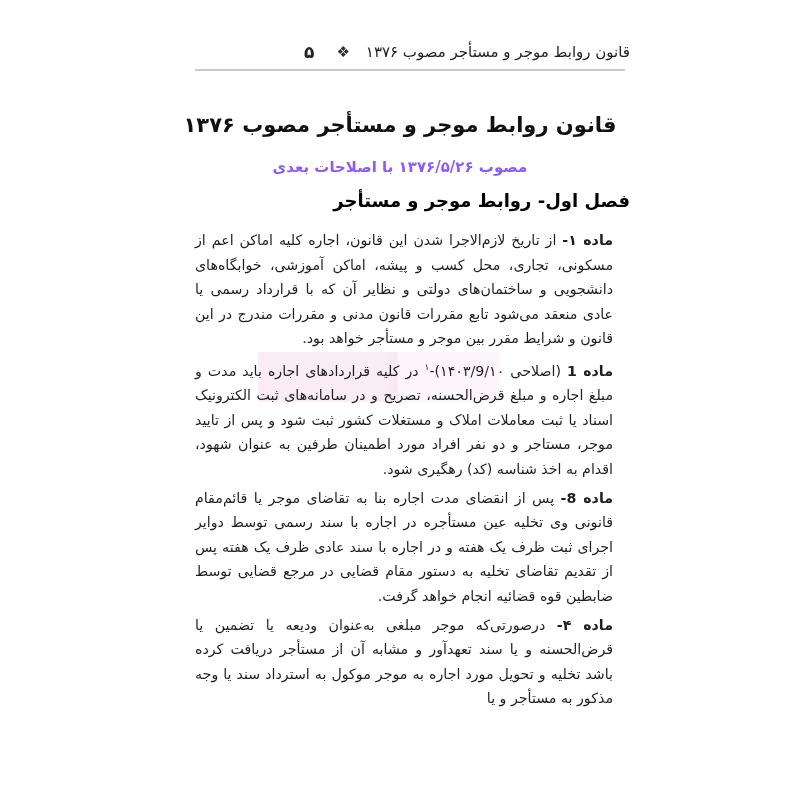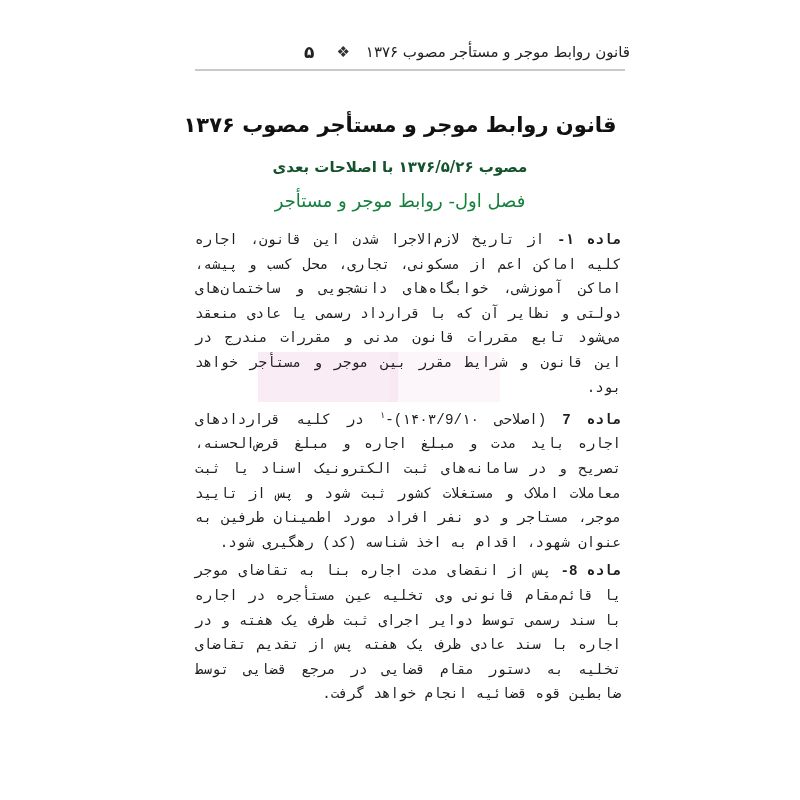--- a/index.html
+++ b/index.html
@@ -11,7 +11,7 @@
     .header-page { margin-right: 22px; font-size: 17px; font-weight: bold; color: #222; }
     .header-rule { position: absolute; top: 69px; left: 195px; width: 430px; height: 2px; background: #c9c9c9; }
     .title { position: absolute; top: 113px; left: 170px; width: 460px; text-align: center; direction: rtl; font-size: 21px; font-weight: bold; color: #111; }
-    .subtitle { position: absolute; top: 158px; left: 170px; width: 460px; text-align: center; direction: rtl; font-size: 15px; font-weight: bold; color: #14532d; }
+    .subtitle { position: absolute; top: 158px; left: 170px; width: 460px; text-align: center; direction: rtl; font-size: 15px; font-weight: bold; color: #8b5cf6; }
     .chapter { position: absolute; top: 190px; left: 170px; width: 460px; text-align: center; direction: rtl; font-size: 18px; font-weight: normal; color: #15803d; }
     .body { position: absolute; top: 228px; left: 195px; width: 430px; direction: rtl; text-align: justify; font-size: 14.2px; line-height: 24.6px; color: #1e1e1e; }
     .article { margin: 0 4px 4px 0; font-family: Liberation Mono, monospace; }

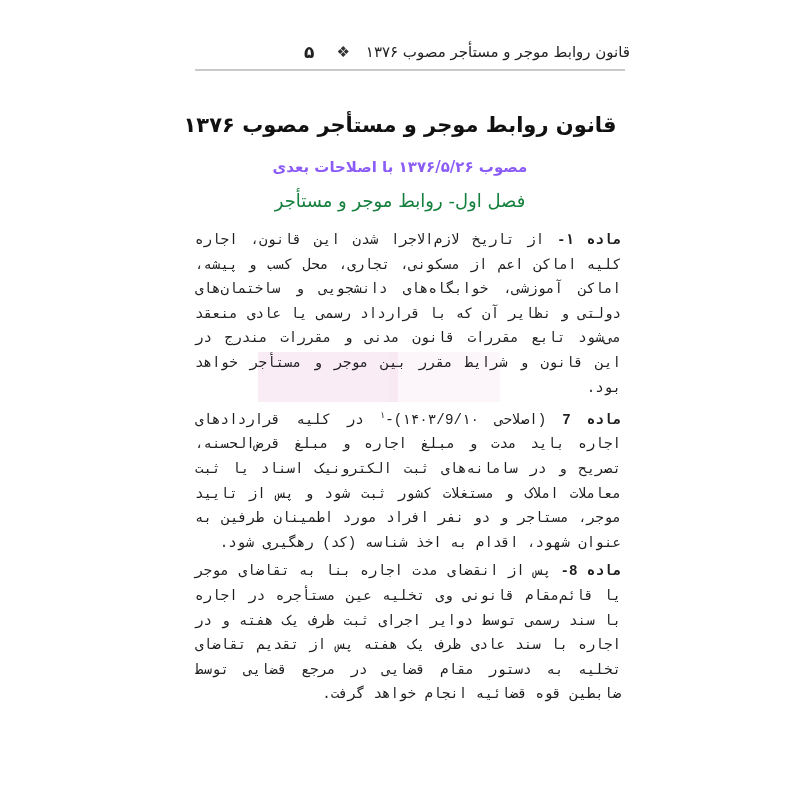--- a/index.html
+++ b/index.html
@@ -12,7 +12,7 @@
     .header-rule { position: absolute; top: 69px; left: 195px; width: 430px; height: 2px; background: #c9c9c9; }
     .title { position: absolute; top: 113px; left: 170px; width: 460px; text-align: center; direction: rtl; font-size: 21px; font-weight: bold; color: #111; }
     .subtitle { position: absolute; top: 158px; left: 170px; width: 460px; text-align: center; direction: rtl; font-size: 15px; font-weight: bold; color: #8b5cf6; }
-    .chapter { position: absolute; top: 190px; left: 170px; width: 460px; text-align: center; direction: rtl; font-size: 18px; font-weight: normal; color: #15803d; }
+    .chapter { position: absolute; top: 190px; left: 170px; width: 460px; direction: rtl; font-size: 18px; font-weight: bold; color: #000000; }
     .body { position: absolute; top: 228px; left: 195px; width: 430px; direction: rtl; text-align: justify; font-size: 14.2px; line-height: 24.6px; color: #1e1e1e; }
     .article { margin: 0 4px 4px 0; font-family: Liberation Mono, monospace; }
     .article-label { font-weight: bold; }

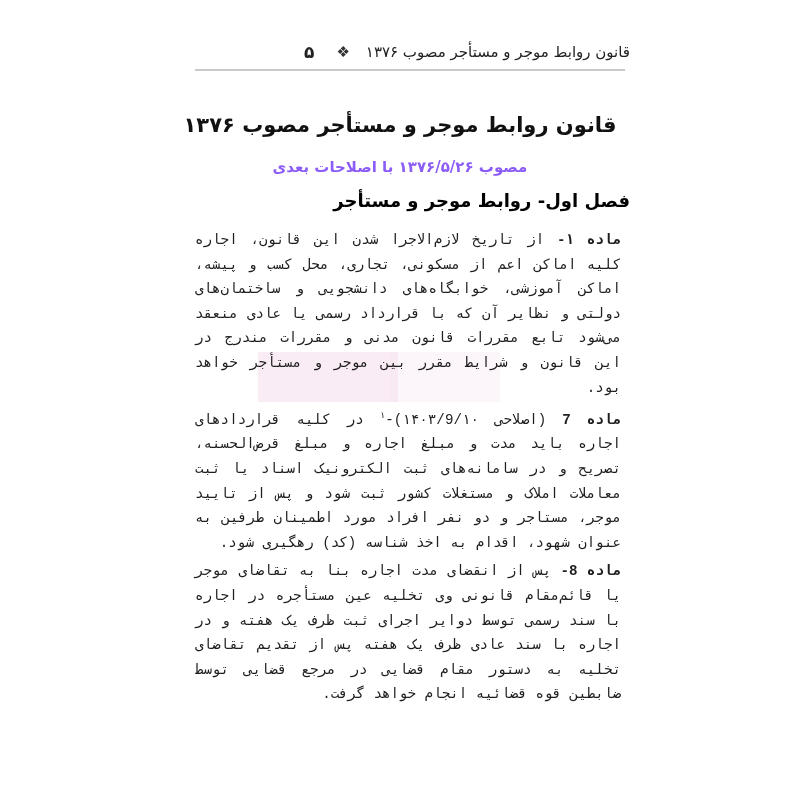--- a/index.html
+++ b/index.html
@@ -14,7 +14,7 @@
     .subtitle { position: absolute; top: 158px; left: 170px; width: 460px; text-align: center; direction: rtl; font-size: 15px; font-weight: bold; color: #8b5cf6; }
     .chapter { position: absolute; top: 190px; left: 170px; width: 460px; direction: rtl; font-size: 18px; font-weight: bold; color: #000000; }
     .body { position: absolute; top: 228px; left: 195px; width: 430px; direction: rtl; text-align: justify; font-size: 14.2px; line-height: 24.6px; color: #1e1e1e; }
-    .article { margin: 0 4px 4px 0; font-family: Liberation Mono, monospace; }
+    .article { margin: 0 12px 4px 0; }
     .article-label { font-weight: bold; }
     .watermark { position: absolute; left: 258px; top: 352px; width: 140px; height: 50px; background: rgba(240, 200, 225, 0.35); }
     .watermark2 { position: absolute; left: 390px; top: 352px; width: 110px; height: 50px; background: rgba(245, 220, 235, 0.25); }

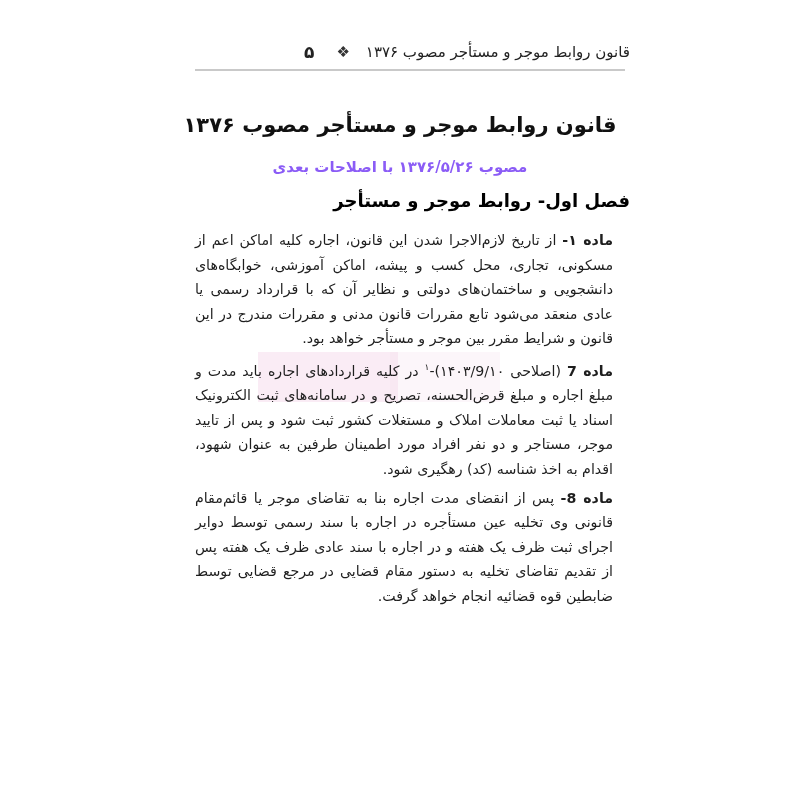--- a/index.html
+++ b/index.html
@@ -44,7 +44,7 @@
       <span class="article-label">ماده ۱-</span><span> از تاریخ لازم‌الاجرا شدن این قانون، اجاره کلیه اماکن اعم از مسکونی، تجاری، محل کسب و پیشه، اماکن آموزشی، خوابگاه‌های دانشجویی و ساختمان‌های دولتی و نظایر آن که با قرارداد رسمی یا عادی منعقد می‌شود تابع مقررات قانون مدنی و مقررات مندرج در این قانون و شرایط مقرر بین موجر و مستأجر خواهد بود.</span>
     </p>
     <p class="article">
-      <span class="article-label">ماده 7</span><span> (اصلاحی ۱۴۰۳/9/۱۰)-</span><sup>۱</sup><span> در کلیه قراردادهای اجاره باید مدت و مبلغ اجاره و مبلغ قرض‌الحسنه، تصریح و در سامانه‌های ثبت الکترونیک اسناد یا ثبت معاملات املاک و مستغلات کشور ثبت شود و پس از تایید موجر، مستاجر و دو نفر افراد مورد اطمینان طرفین به عنوان شهود، اقدام به اخذ شناسه (کد) رهگیری شود.</span>
+      <span class="article-label">ماده 1</span><span> (اصلاحی ۱۴۰۳/9/۱۰)-</span><sup>۱</sup><span> در کلیه قراردادهای اجاره باید مدت و مبلغ اجاره و مبلغ قرض‌الحسنه، تصریح و در سامانه‌های ثبت الکترونیک اسناد یا ثبت معاملات املاک و مستغلات کشور ثبت شود و پس از تایید موجر، مستاجر و دو نفر افراد مورد اطمینان طرفین به عنوان شهود، اقدام به اخذ شناسه (کد) رهگیری شود.</span>
     </p>
     <p class="article">
       <span class="article-label">ماده 8-</span><span> پس از انقضای مدت اجاره بنا به تقاضای موجر یا قائم‌مقام قانونی وی تخلیه عین مستأجره در اجاره با سند رسمی توسط دوایر اجرای ثبت ظرف یک هفته و در اجاره با سند عادی ظرف یک هفته پس از تقدیم تقاضای تخلیه به دستور مقام قضایی در مرجع قضایی توسط ضابطین قوه قضائیه انجام خواهد گرفت.</span>

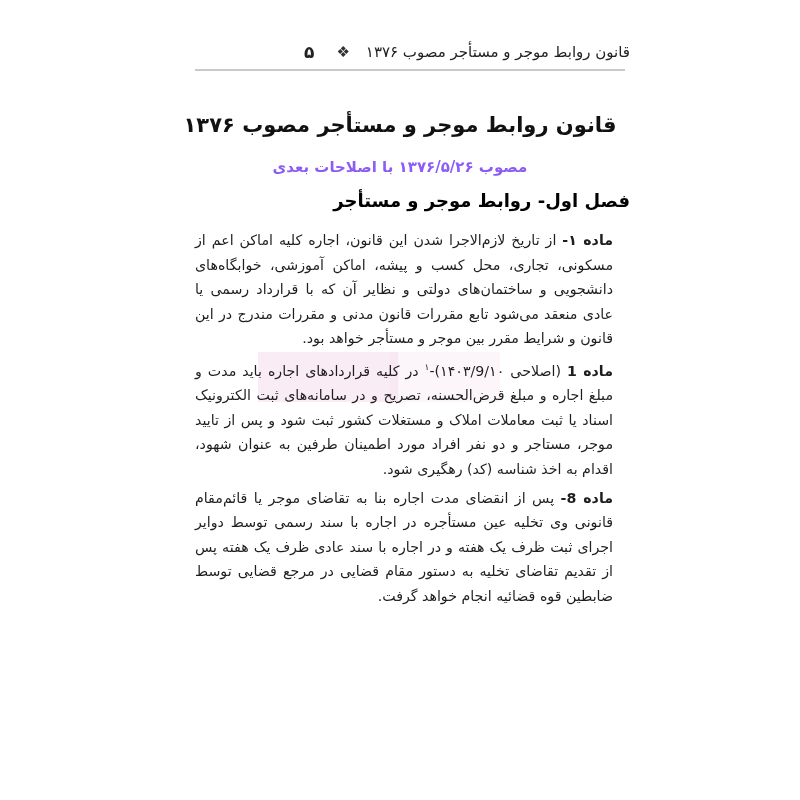--- a/index.html
+++ b/index.html
@@ -49,6 +49,9 @@
     <p class="article">
       <span class="article-label">ماده 8-</span><span> پس از انقضای مدت اجاره بنا به تقاضای موجر یا قائم‌مقام قانونی وی تخلیه عین مستأجره در اجاره با سند رسمی توسط دوایر اجرای ثبت ظرف یک هفته و در اجاره با سند عادی ظرف یک هفته پس از تقدیم تقاضای تخلیه به دستور مقام قضایی در مرجع قضایی توسط ضابطین قوه قضائیه انجام خواهد گرفت.</span>
     </p>
+    <p class="article">
+      <span class="article-label">ماده ۴-</span><span> درصورتی‌که موجر مبلغی به‌عنوان ودیعه یا تضمین یا قرض‌الحسنه و یا سند تعهدآور و مشابه آن از مستأجر دریافت کرده باشد تخلیه و تحویل مورد اجاره به موجر موکول به استرداد سند یا وجه مذکور به مستأجر و یا</span>
+    </p>
   </div>
 
 </div>

